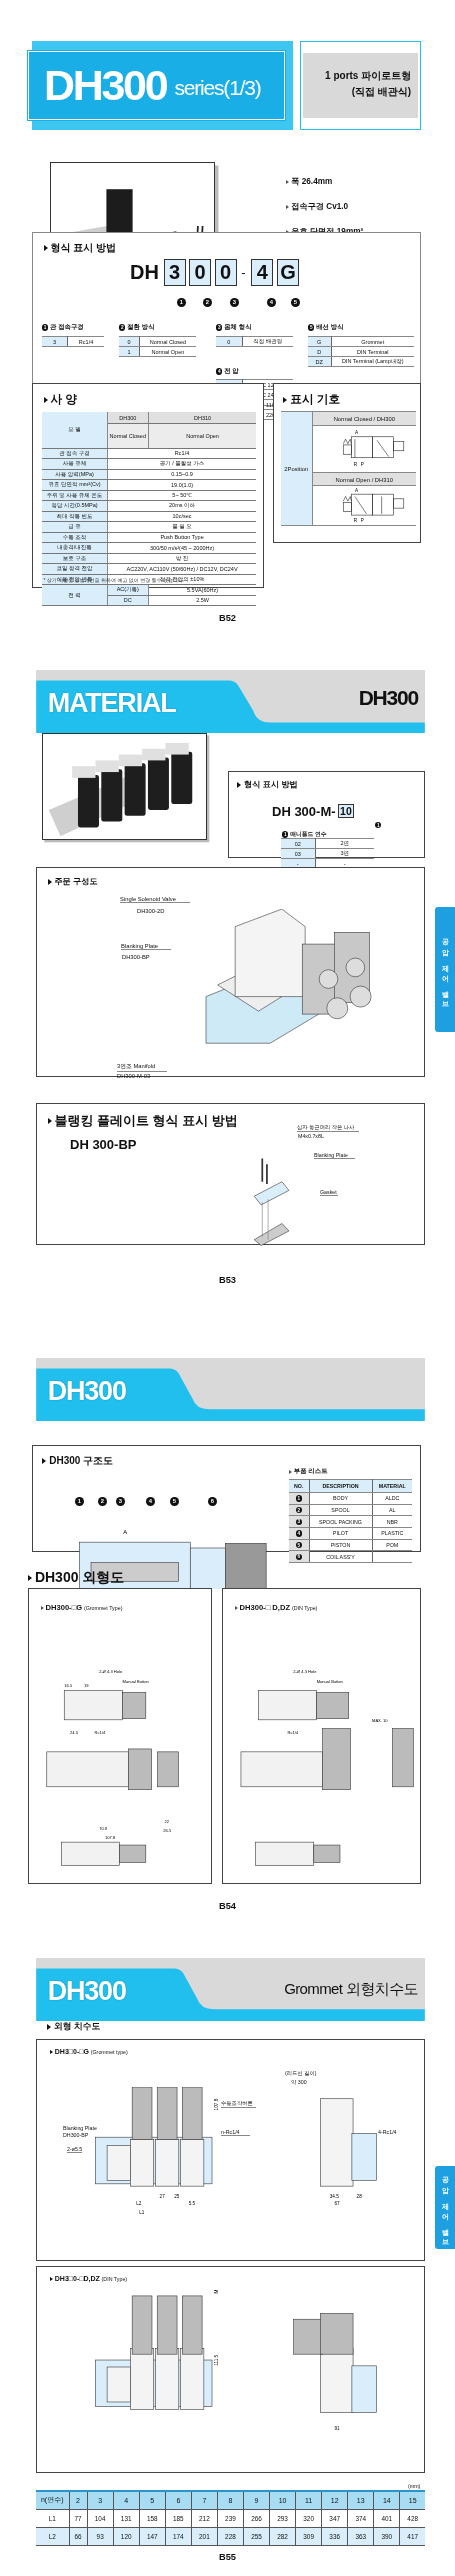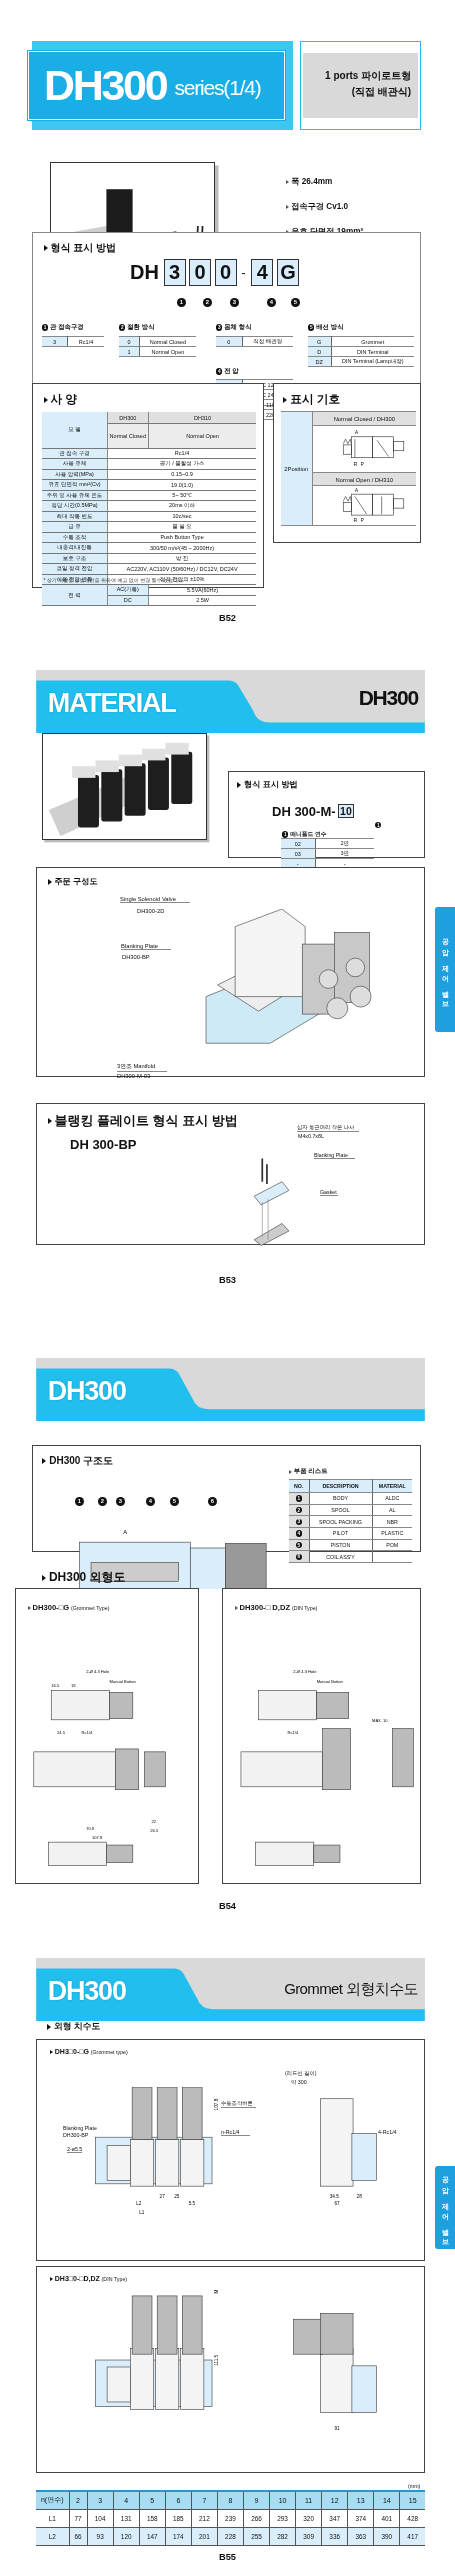--- a/index.html
+++ b/index.html
@@ -40,7 +40,7 @@
   <div class="abs" style="left:32px;top:41px;width:261px;height:89px;background:#3dc6f0"></div>
   <div class="abs" style="left:28px;top:51px;width:257px;height:69px;background:#1aaee6;border:0.6px solid #fff;outline:0.6px solid #1aaee6;display:flex;align-items:center;padding-left:15px">
     <span style="color:#fff;font-weight:bold;font-size:43px;letter-spacing:-2.3px;line-height:1">DH300</span>
-    <span style="color:#fff;font-size:21px;margin-left:8.2px;margin-top:5.8px;letter-spacing:-1.2px">series(1/4)</span>
+    <span style="color:#fff;font-size:21px;margin-left:8.2px;margin-top:5.8px;letter-spacing:-1.2px">series(1/3)</span>
   </div>
   <div class="abs" style="left:300px;top:41px;width:121px;height:89px;border:1.8px solid #21bfed;background:#fff">
     <div style="position:absolute;left:1.8px;right:1.8px;top:10.5px;height:65px;background:#d9d9d9;text-align:right;padding:15px 7px 0 0;font-weight:bold;font-size:10px;line-height:1.6">

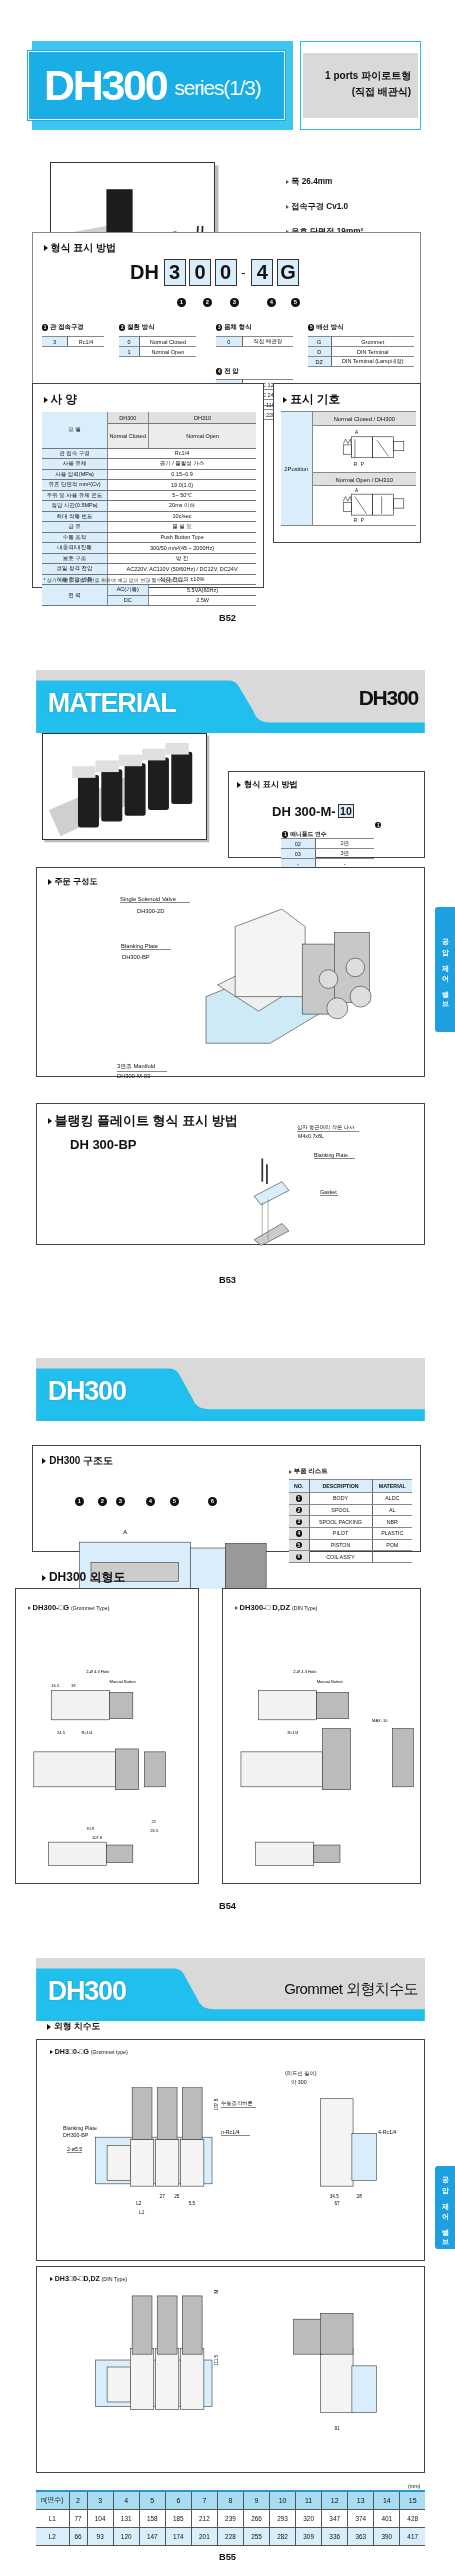--- a/index.html
+++ b/index.html
@@ -493,7 +493,7 @@
       </table>
   </div>
 
-  <div class="sec-title" style="left:42px;top:1569px;font-size:12px">
+  <div class="sec-title" style="left:28px;top:1569px;font-size:14px">
       <span class="tri"></span>
       <span>DH300 외형도</span>
     </div>

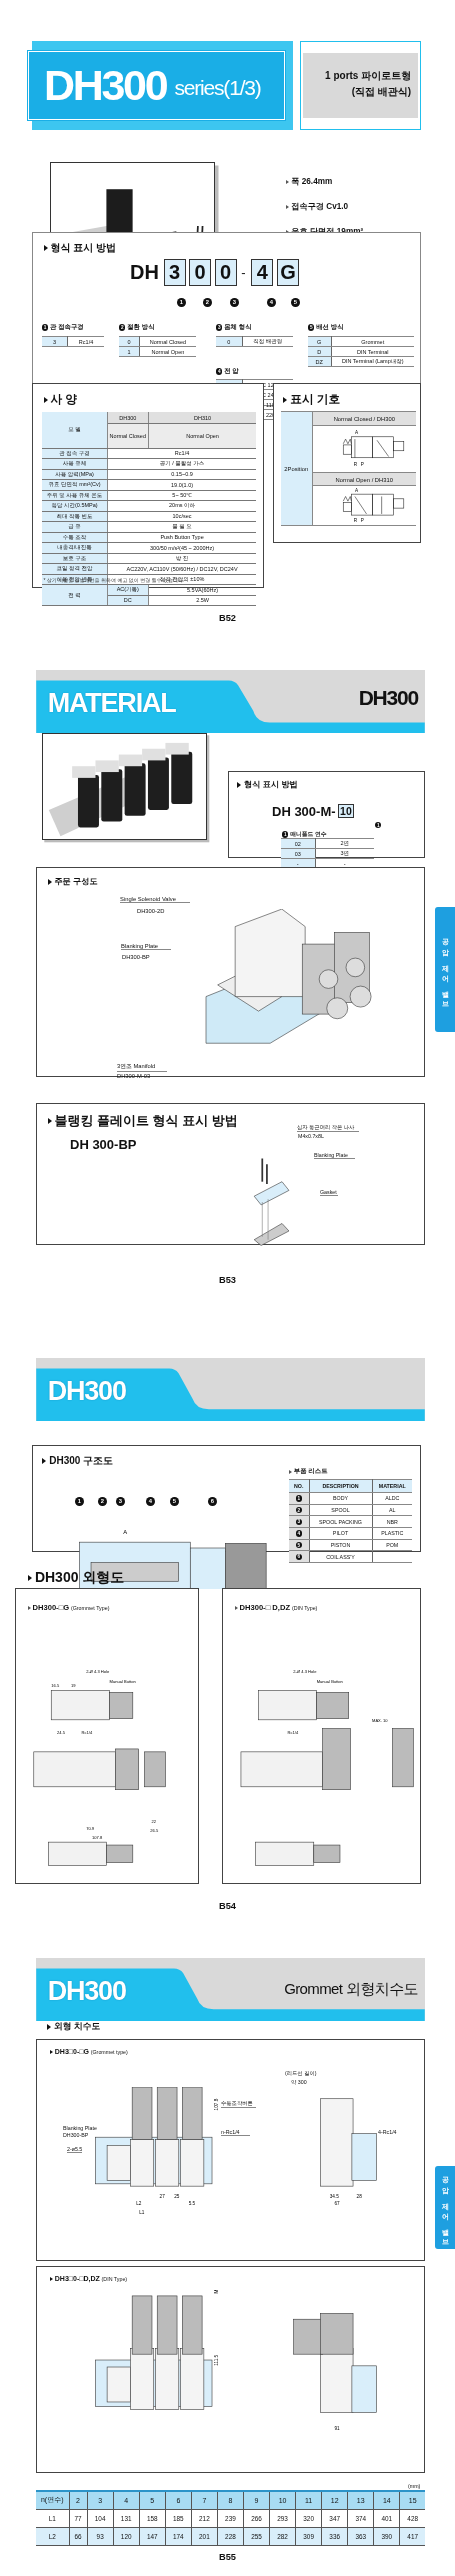--- a/index.html
+++ b/index.html
@@ -497,7 +497,7 @@
       <span class="tri"></span>
       <span>DH300 외형도</span>
     </div>
-  <div class="box" style="left:15px;top:1588px;width:184px;height:296px;border-color:#444">
+  <div class="box" style="left:28px;top:1588px;width:184px;height:296px;border-color:#444">
     <div class="sub-h" style="left:11.7px;top:14px;font-size:7.6px">
         <span class="otri"></span>
         <span>DH300-□G</span>

